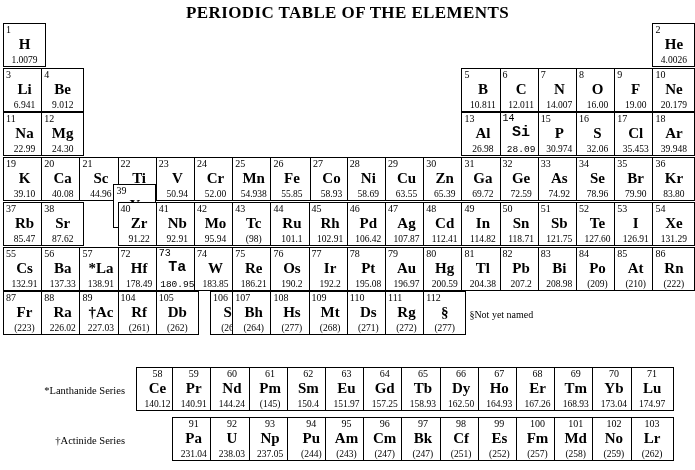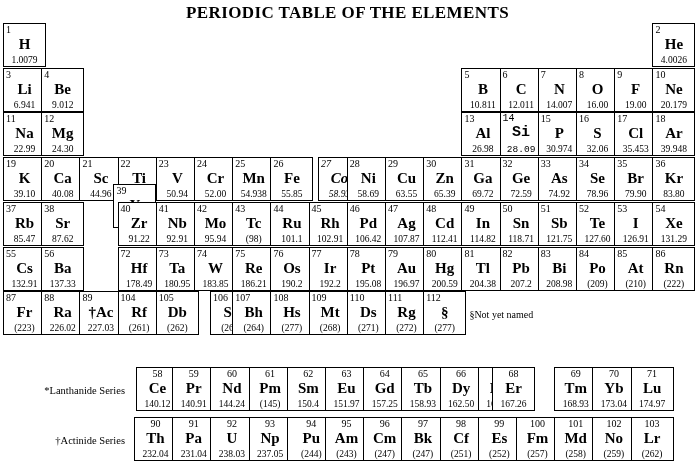--- a/index.html
+++ b/index.html
@@ -253,7 +253,7 @@
       <div class="sym">Fe</div>
       <div class="mass">55.85</div>
     </div>
-    <div class="cell" style="left: 318px; top: 134.1px; font-style: italic;">
+    <div class="cell" style="left: 310px; top: 134.1px;">
       <div class="num">27</div>
       <div class="sym">Co</div>
       <div class="mass">58.93</div>

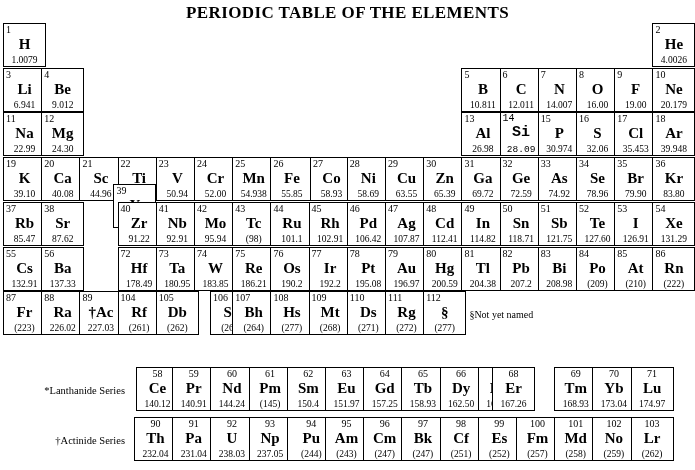--- a/index.html
+++ b/index.html
@@ -403,6 +403,11 @@
       <div class="sym">Ba</div>
       <div class="mass">137.33</div>
     </div>
+    <div class="cell" style="left: 79.4px; top: 223.5px;">
+      <div class="num">57</div>
+      <div class="sym">*La</div>
+      <div class="mass">138.91</div>
+    </div>
     <div class="cell" style="left: 117.6px; top: 223.5px;">
       <div class="num">72</div>
       <div class="sym">Hf</div>

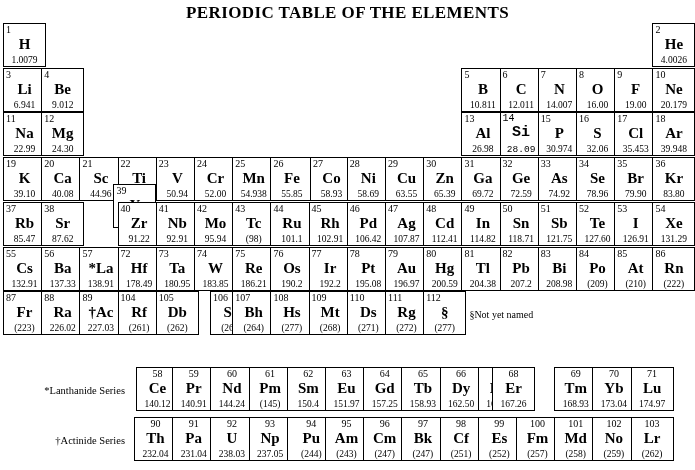--- a/index.html
+++ b/index.html
@@ -413,7 +413,7 @@
       <div class="sym">Hf</div>
       <div class="mass">178.49</div>
     </div>
-    <div class="cell" style="left: 155.8px; top: 223.5px;">
+    <div class="cell" style="left: 155.8px; top: 223.5px; font-family: Liberation Mono, monospace;">
       <div class="num">73</div>
       <div class="sym">Ta</div>
       <div class="mass">180.95</div>

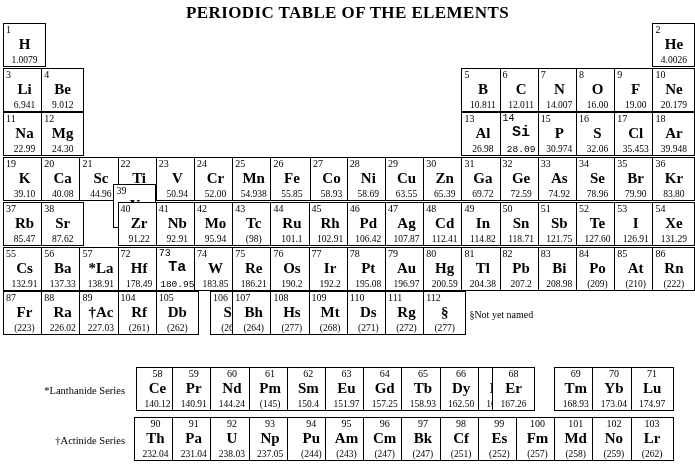--- a/index.html
+++ b/index.html
@@ -599,7 +599,7 @@
       <div class="sym">Ho</div>
       <div class="mass">164.93</div>
     </div>
-    <div class="scell" style="left: 492px; top: 24px;">
+    <div class="scell" style="left: 516px; top: 24px;">
       <div class="num">68</div>
       <div class="sym">Er</div>
       <div class="mass">167.26</div>

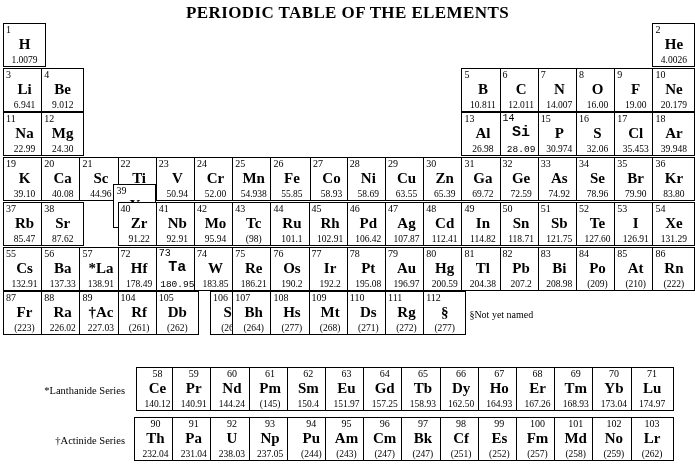--- a/index.html
+++ b/index.html
@@ -619,11 +619,6 @@
       <div class="sym">Lu</div>
       <div class="mass">174.97</div>
     </div>
-    <div class="scell" style="left: 134px; top: 74px;">
-      <div class="num">90</div>
-      <div class="sym">Th</div>
-      <div class="mass">232.04</div>
-    </div>
     <div class="scell" style="left: 172.2px; top: 74px;">
       <div class="num">91</div>
       <div class="sym">Pa</div>

